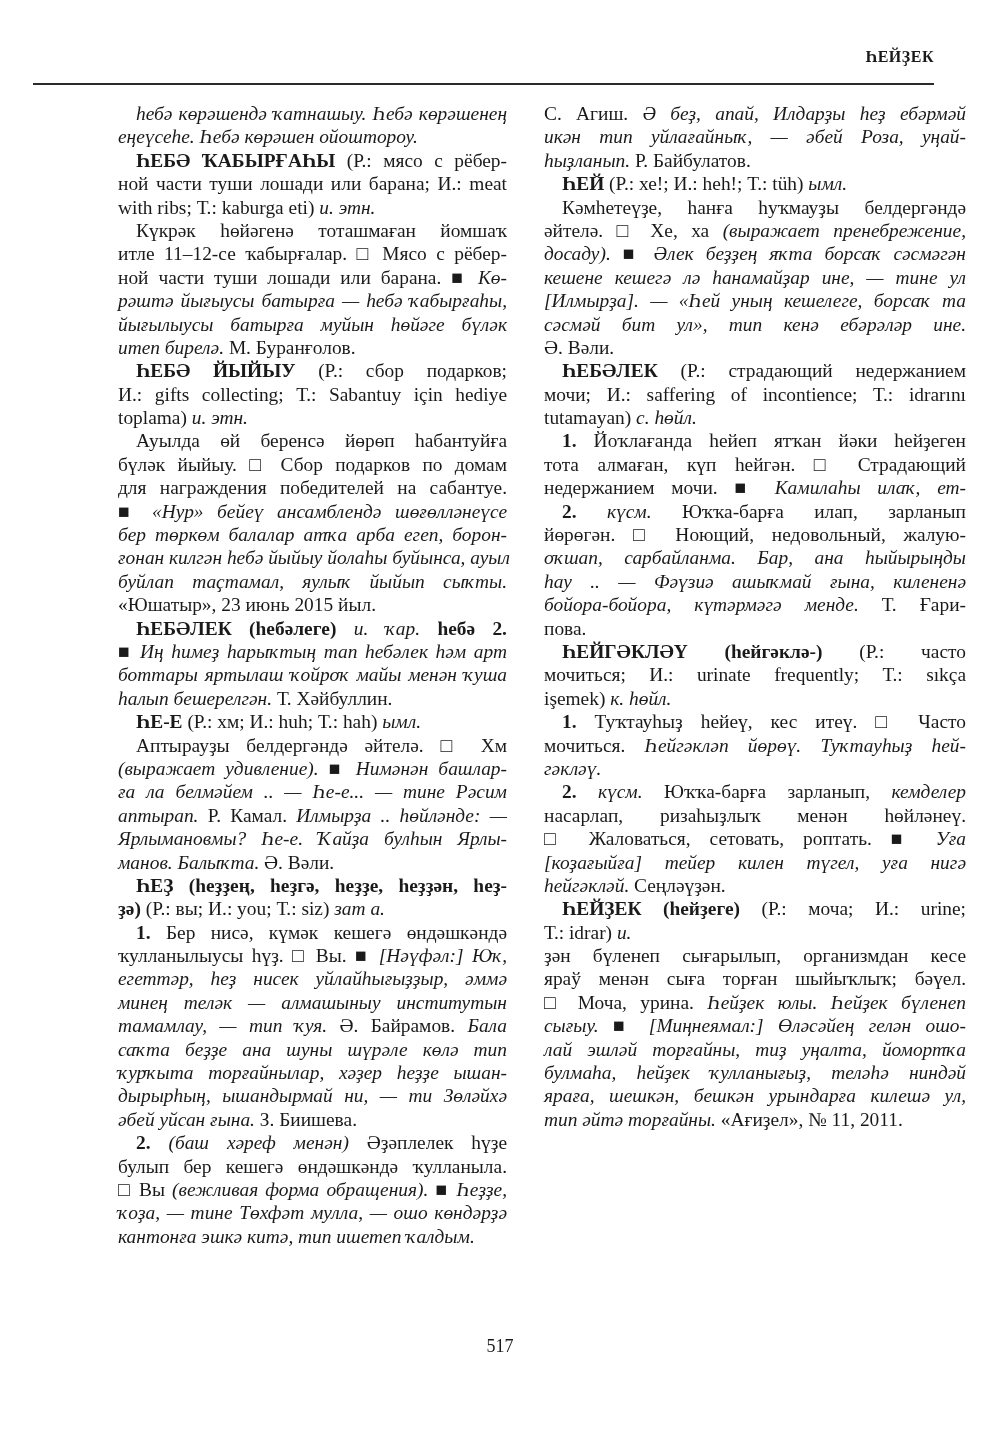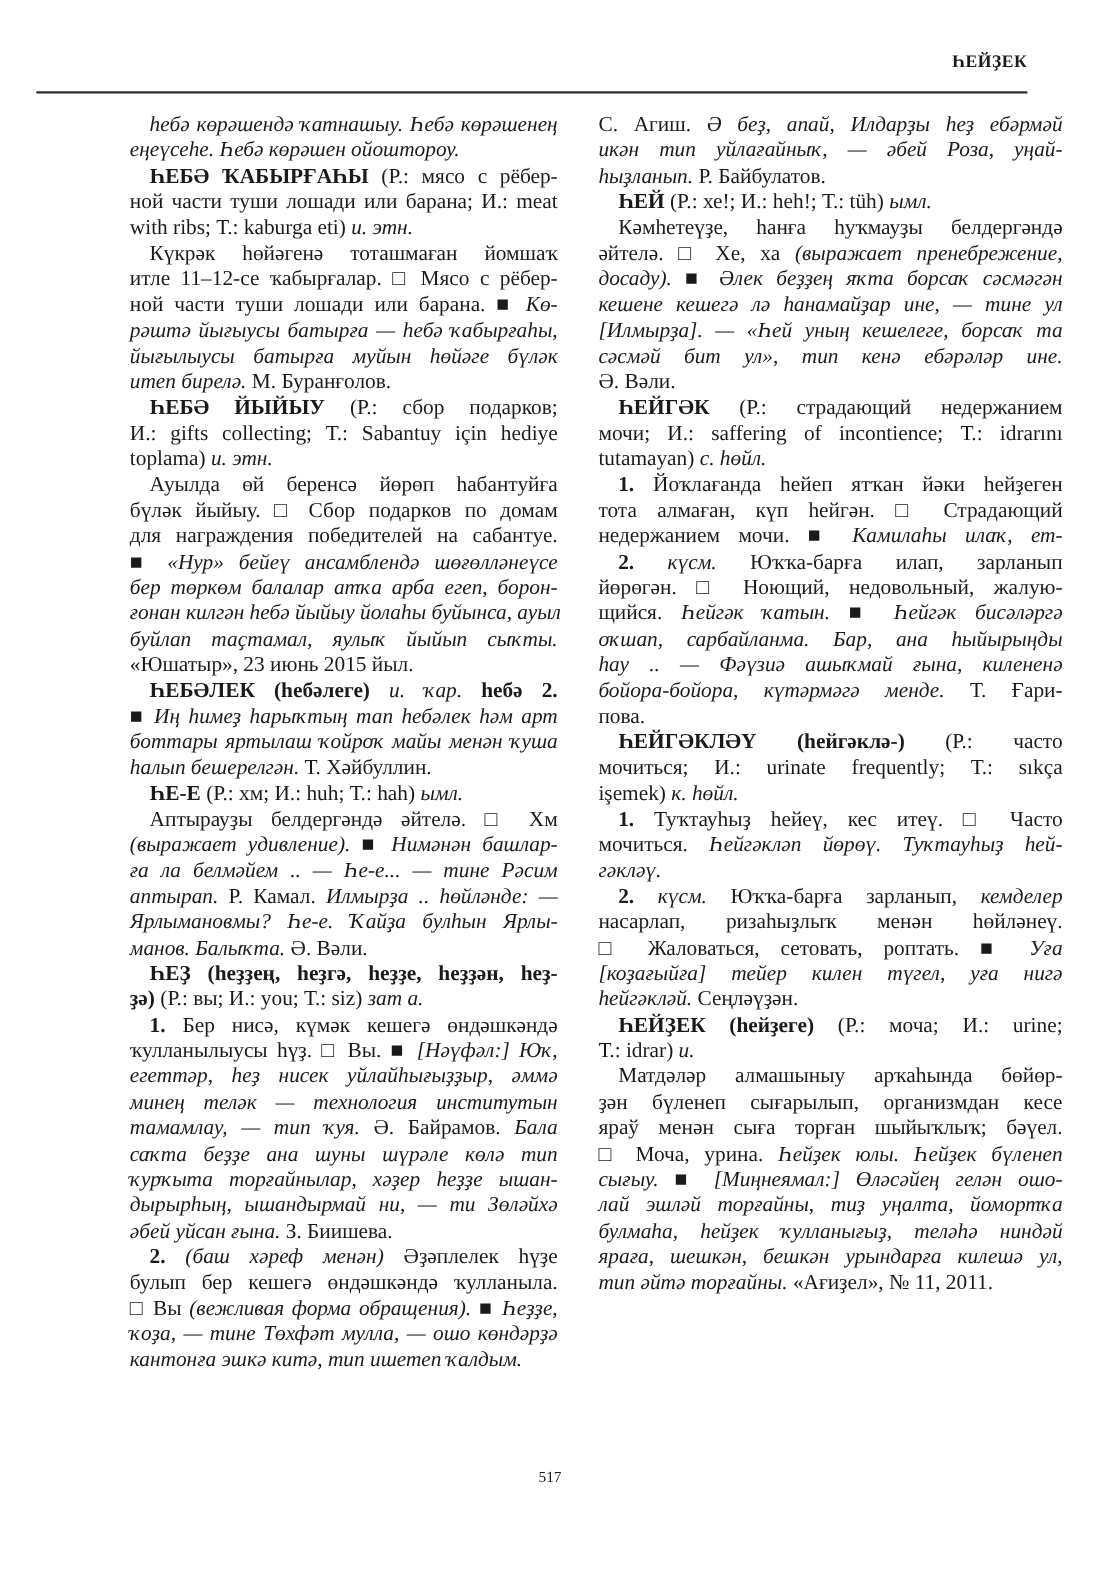--- a/index.html
+++ b/index.html
@@ -86,7 +86,7 @@
     <span class="ln"><span class="i">[Илмырҙа]. — «Һей уның кешелеге, борсаҡ та</span></span>
     <span class="ln"><span class="i">сәсмәй бит ул», тип кенә ебәрәләр ине.</span></span>
     <span class="ln last"><span>Ә. Вәли.</span></span>
-    <span class="ln ind"><span class="b">ҺЕЙГӘК</span><span> (Р.: страдающий недержанием</span></span>
+    <span class="ln ind"><span class="b">ҺЕБӘЛЕК</span><span> (Р.: страдающий недержанием</span></span>
     <span class="ln"><span>мочи; И.: saffering of incontience; Т.: idrarını</span></span>
     <span class="ln last"><span>tutamayan) </span><span class="i">с. һөйл.</span></span>
     <span class="ln ind"><span class="b">1.</span><span> Йоҡлағанда һейеп ятҡан йәки һейҙеген</span></span>

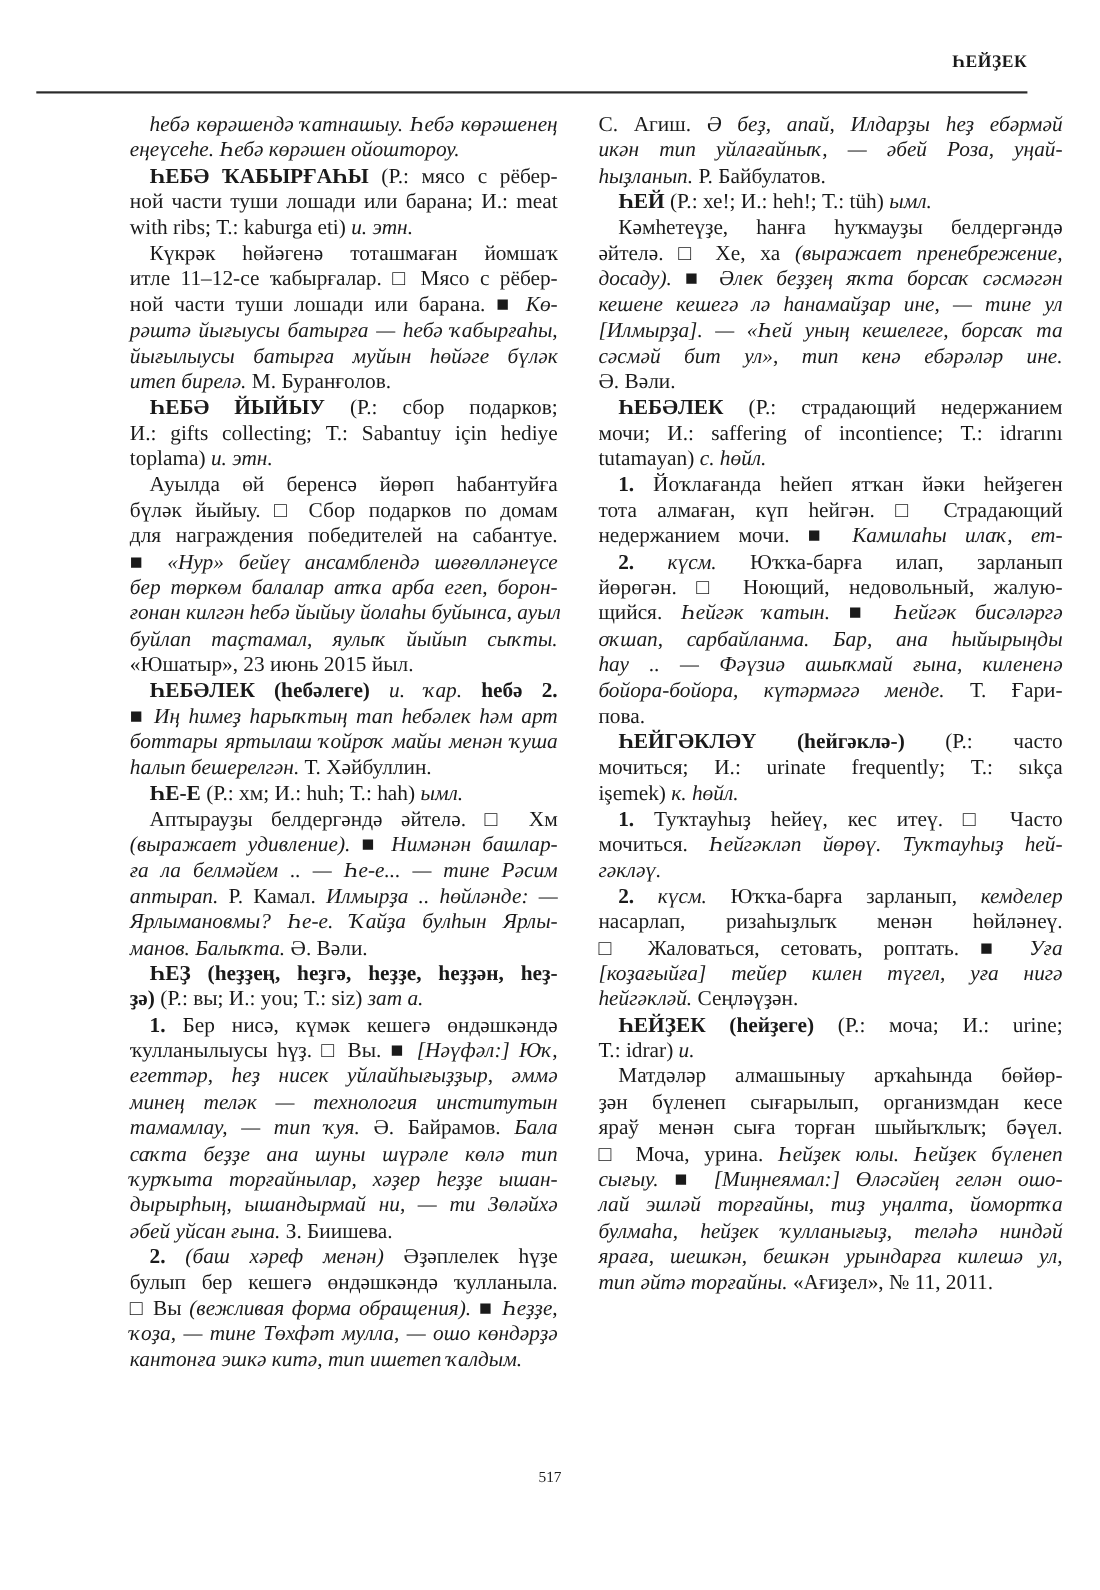--- a/index.html
+++ b/index.html
@@ -94,7 +94,6 @@
     <span class="ln"><span>недержанием мочи. ■ </span><span class="i">Камилаһы илаҡ, ет-</span></span>
     <span class="ln ind"><span class="b">2.</span><span class="i"> күсм.</span><span> Юҡҡа-барға илап, зарланып</span></span>
     <span class="ln"><span>йөрөгән. □ Ноющий, недовольный, жалую-</span></span>
-    <span class="ln"><span>щийся. </span><span class="i">Һейгәк ҡатын.</span><span> ■ </span><span class="i">Һейгәк бисәләргә</span></span>
     <span class="ln"><span class="i">оҡшап, сарбайланма. Бар, ана һыйырыңды</span></span>
     <span class="ln"><span class="i">һау .. — Фәүзиә ашыҡмай ғына, килененә</span></span>
     <span class="ln"><span class="i">бойора-бойора, күтәрмәгә менде.</span><span> Т. Ғари-</span></span>

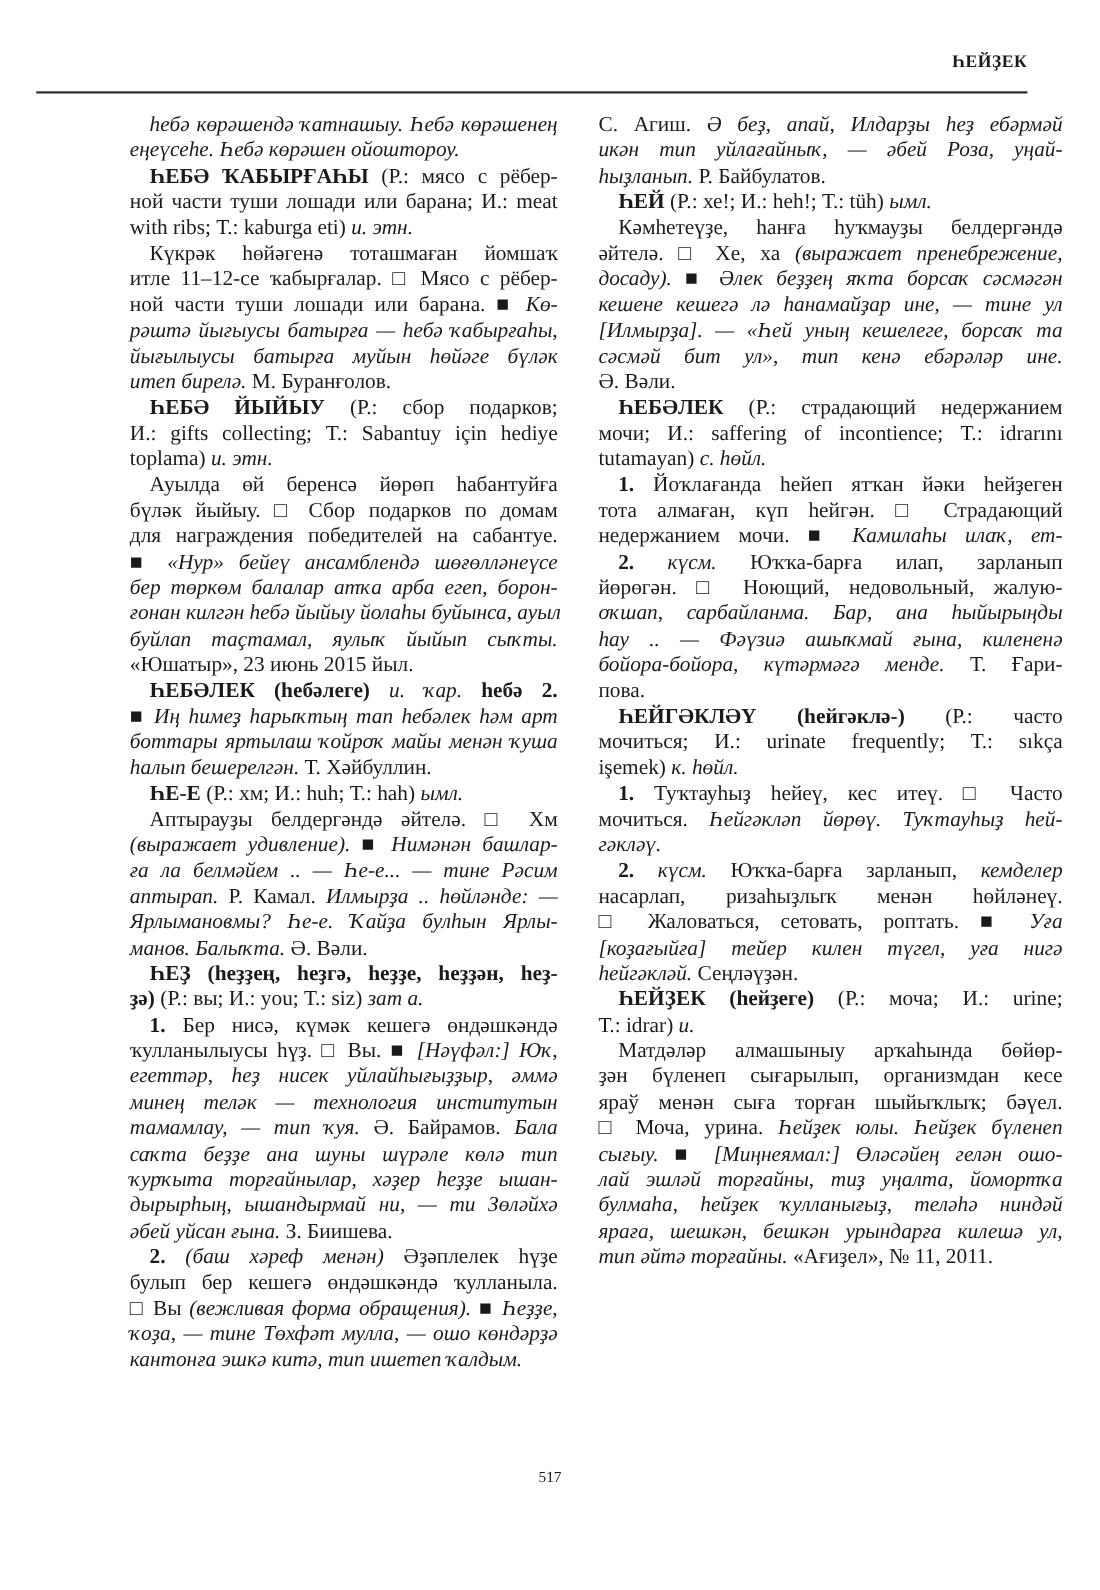--- a/index.html
+++ b/index.html
@@ -111,7 +111,6 @@
     <span class="ln last"><span class="i">һейгәкләй.</span><span> Сеңләүҙән.</span></span>
     <span class="ln ind"><span class="b">ҺЕЙҘЕК (һейҙеге)</span><span> (Р.: моча; И.: urine;</span></span>
     <span class="ln last"><span>Т.: idrar) </span><span class="i">и.</span></span>
-    <span class="ln ind"><span>Матдәләр алмашыныу арҡаһында бөйөр-</span></span>
     <span class="ln"><span>ҙән бүленеп сығарылып, организмдан кесе</span></span>
     <span class="ln"><span>яраў менән сыға торған шыйыҡлыҡ; бәүел.</span></span>
     <span class="ln"><span>□ Моча, урина. </span><span class="i">Һейҙек юлы. Һейҙек бүленеп</span></span>

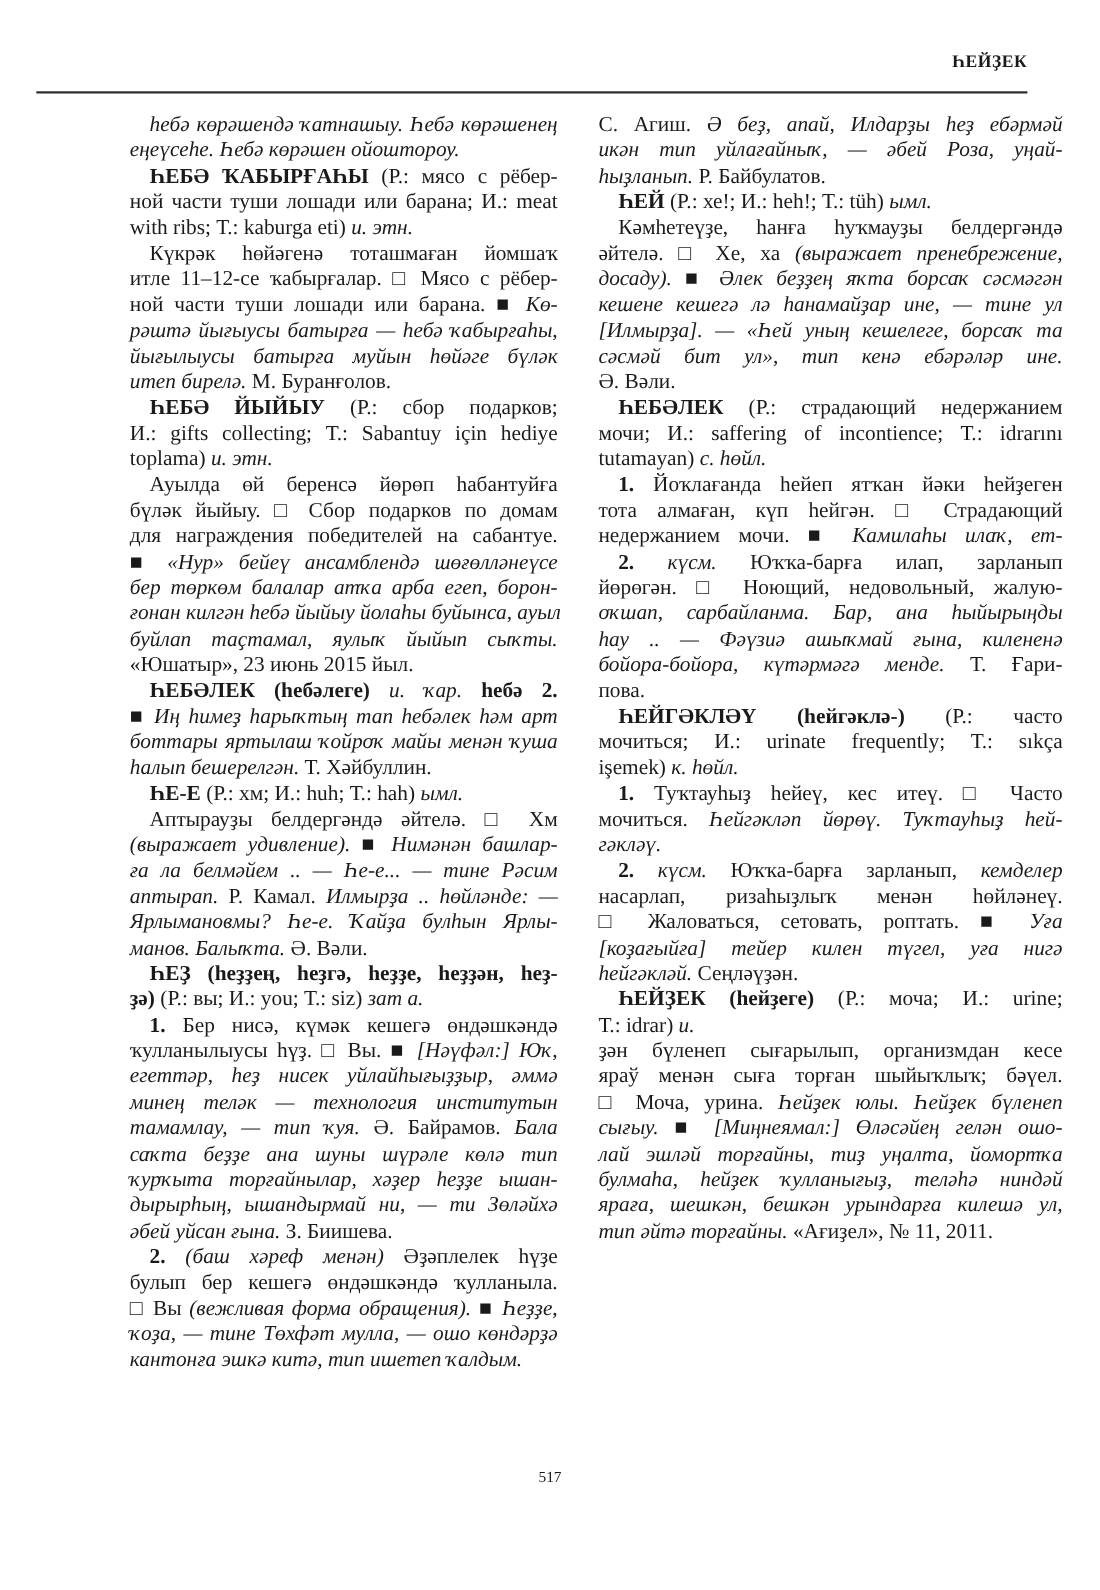--- a/index.html
+++ b/index.html
@@ -62,7 +62,7 @@
     <span class="ln ind"><span class="b">1.</span><span> Бер нисә, күмәк кешегә өндәшкәндә</span></span>
     <span class="ln"><span>ҡулланылыусы һүҙ. □ Вы. ■ </span><span class="i">[Нәүфәл:] Юҡ,</span></span>
     <span class="ln"><span class="i">егеттәр, һеҙ нисек уйлайһығыҙҙыр, әммә</span></span>
-    <span class="ln"><span class="i">минең теләк — технология институтын</span></span>
+    <span class="ln"><span class="i">минең теләк — алмашыныу институтын</span></span>
     <span class="ln"><span class="i">тамамлау, — тип ҡуя.</span><span> Ә. Байрамов. </span><span class="i">Бала</span></span>
     <span class="ln"><span class="i">саҡта беҙҙе ана шуны шүрәле көлә тип</span></span>
     <span class="ln"><span class="i">ҡурҡыта торғайнылар, хәҙер һеҙҙе ышан-</span></span>

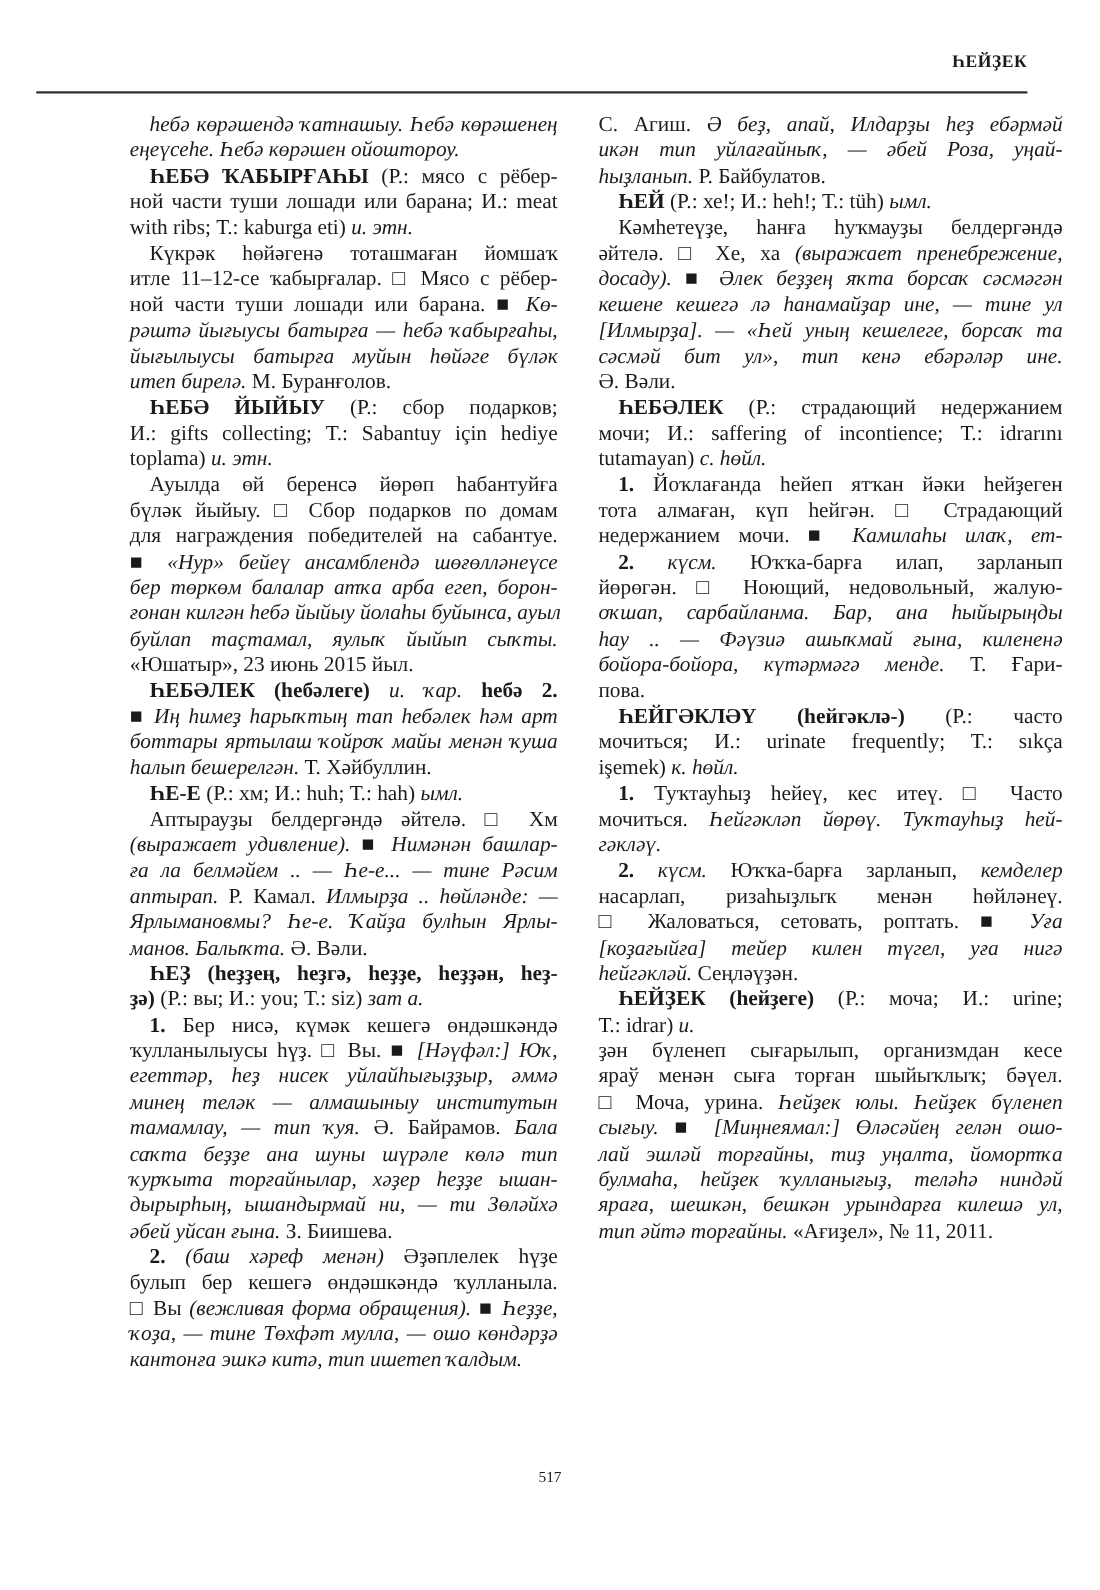--- a/index.html
+++ b/index.html
@@ -15,7 +15,7 @@
   .ind { padding-left: 18px; }
   .b { font-weight: bold; }
   .i { font-style: italic; }
-  .page-number { position: absolute; left: 0; right: 0; top: 1336px; text-align: center; font-size: 14px; }
+  .page-number { position: absolute; left: 0; right: 0; top: 1336px; text-align: center; font-size: 18px; }
 </style>
 </head>
 <body>

